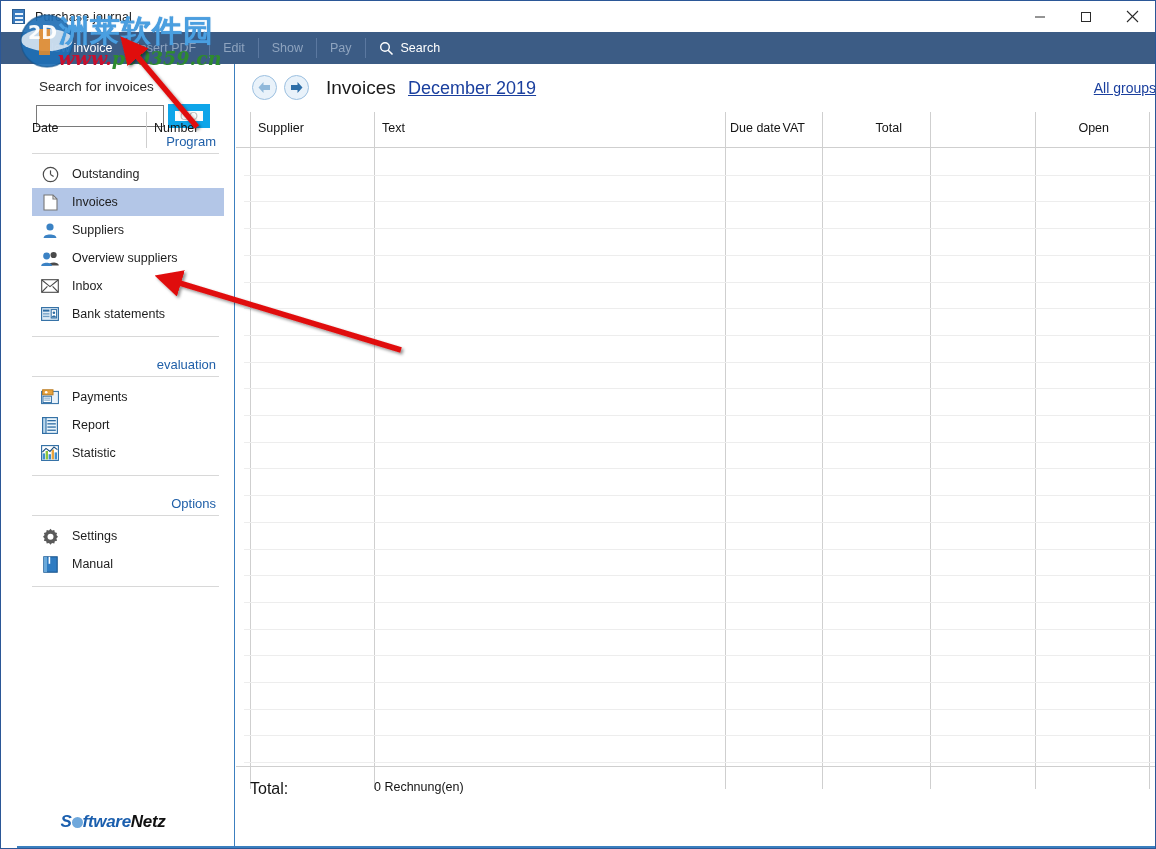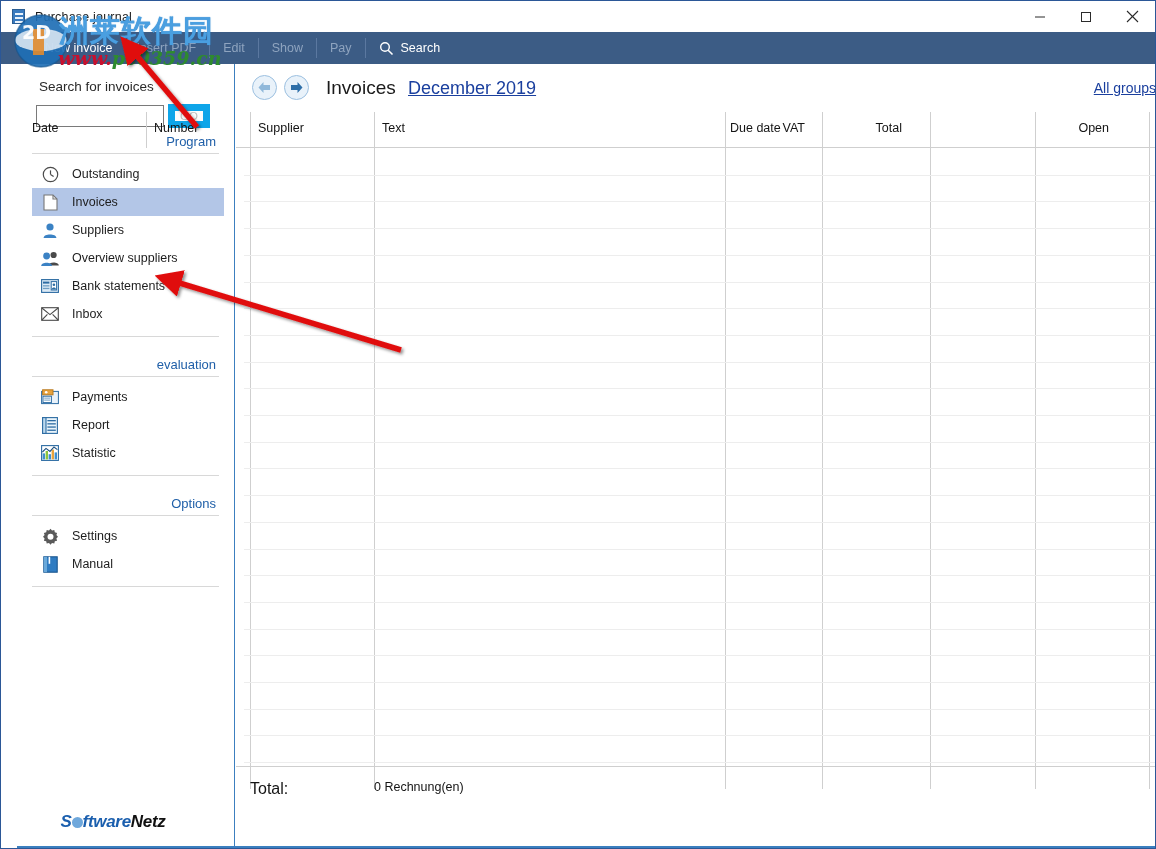--- a/index.html
+++ b/index.html
@@ -218,7 +218,7 @@
 
   
   .wm { position: absolute; pointer-events: none; }
-  .wm-logo { left: 12px; top: 12px; width: 56px; height: 56px; text-decoration: underline; }
+  .wm-logo { left: 18px; top: 12px; width: 56px; height: 56px; text-decoration: underline; }
   .wm-cn {
     left: 58px; top: 10px;
     font-size: 30px; font-weight: bold; color: #4a9fe0;

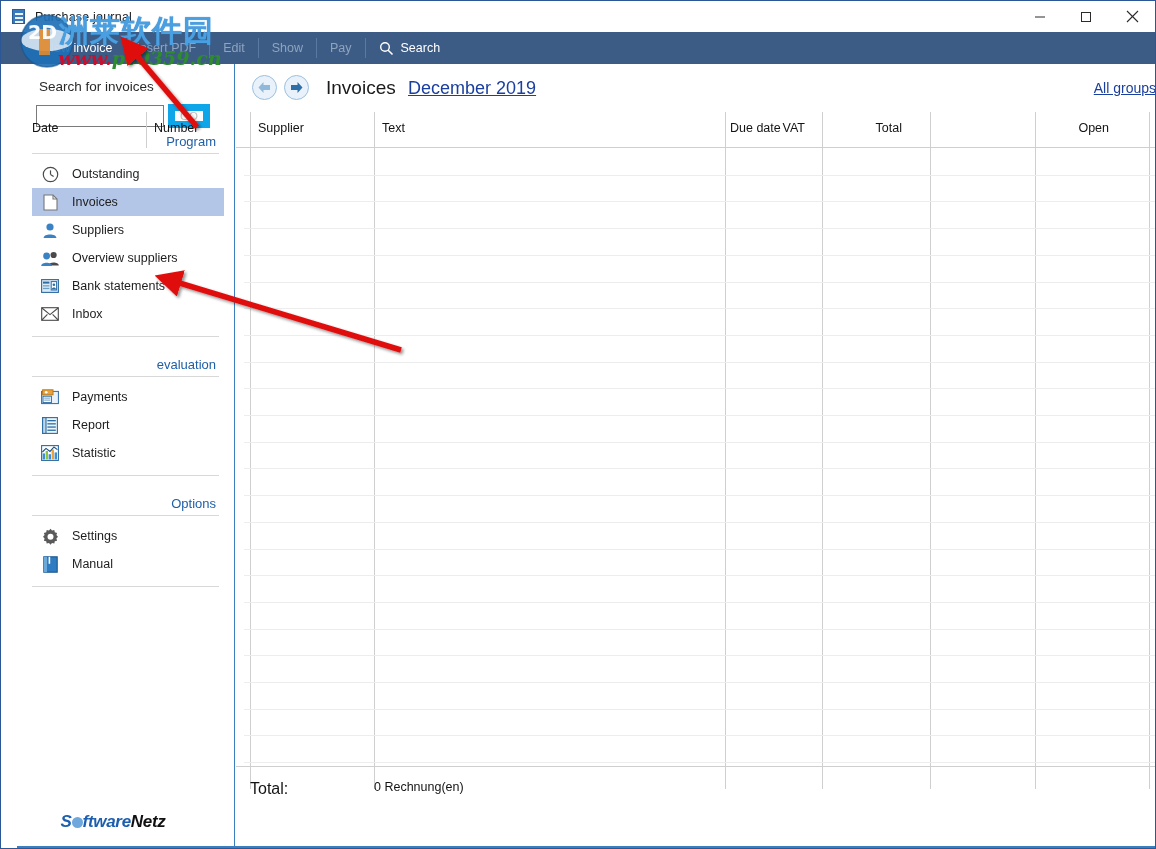--- a/index.html
+++ b/index.html
@@ -353,6 +353,16 @@
           <div class="nav-item">
             <span class="nav-ico">
               <svg width="18" height="14" viewBox="0 0 18 14">
+                <rect x="0.7" y="0.7" width="16.6" height="12.6" fill="#fff" stroke="#4a4a4a" stroke-width="1.1"></rect>
+                <path d="M0.9 1 L9 7.6 L17.1 1" fill="none" stroke="#4a4a4a" stroke-width="1.1"></path>
+                <path d="M0.9 13 L6.4 7.3 M17.1 13 L11.6 7.3" fill="none" stroke="#4a4a4a" stroke-width="1.1"></path>
+              </svg>
+            </span>
+            <span>Inbox</span>
+          </div>
+          <div class="nav-item">
+            <span class="nav-ico">
+              <svg width="18" height="14" viewBox="0 0 18 14">
                 <rect x="0.6" y="0.6" width="16.8" height="12.8" fill="#dceaf6" stroke="#2d6ca3" stroke-width="1.1"></rect>
                 <rect x="2" y="2.6" width="6.4" height="2" fill="#2d6ca3"></rect>
                 <rect x="2" y="6.2" width="6.4" height="1.3" fill="#6f9ec4"></rect>
@@ -363,16 +373,6 @@
               </svg>
             </span>
             <span>Bank statements</span>
-          </div>
-          <div class="nav-item">
-            <span class="nav-ico">
-              <svg width="18" height="14" viewBox="0 0 18 14">
-                <rect x="0.7" y="0.7" width="16.6" height="12.6" fill="#fff" stroke="#4a4a4a" stroke-width="1.1"></rect>
-                <path d="M0.9 1 L9 7.6 L17.1 1" fill="none" stroke="#4a4a4a" stroke-width="1.1"></path>
-                <path d="M0.9 13 L6.4 7.3 M17.1 13 L11.6 7.3" fill="none" stroke="#4a4a4a" stroke-width="1.1"></path>
-              </svg>
-            </span>
-            <span>Inbox</span>
           </div>
           <div class="sect-rule" style="margin-top: 8px;"></div>
           <div style="height: 14px;"></div>

